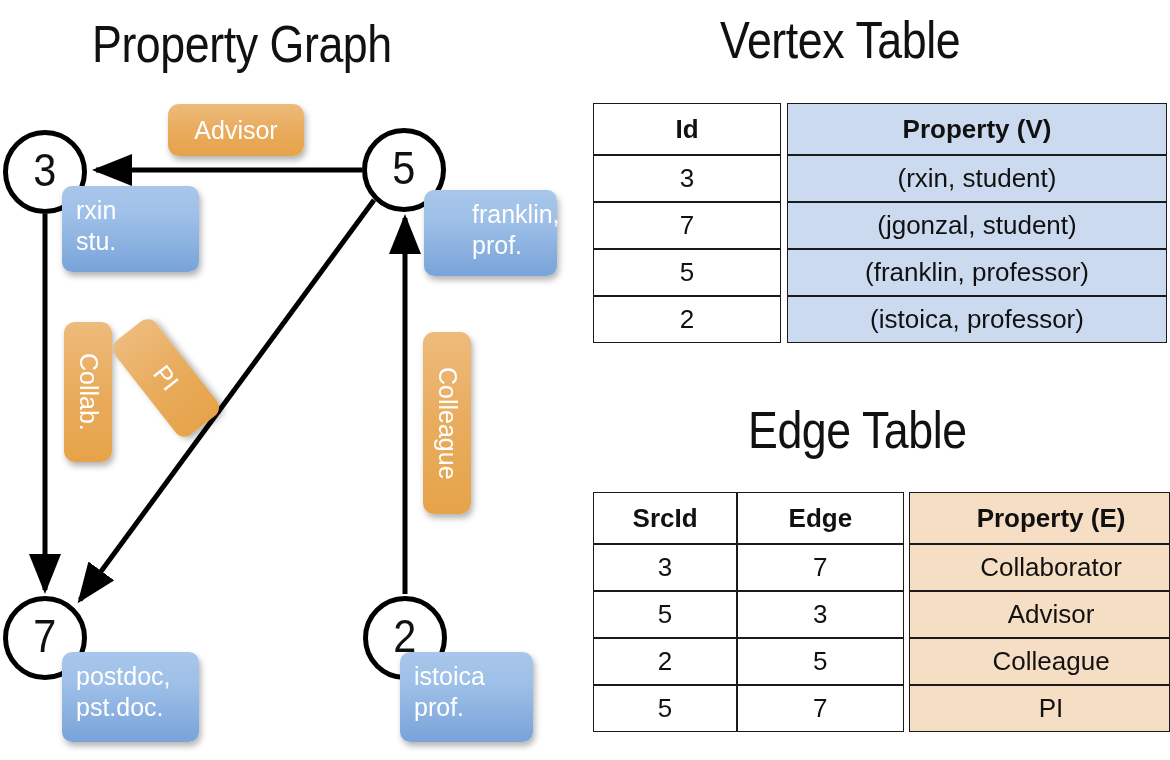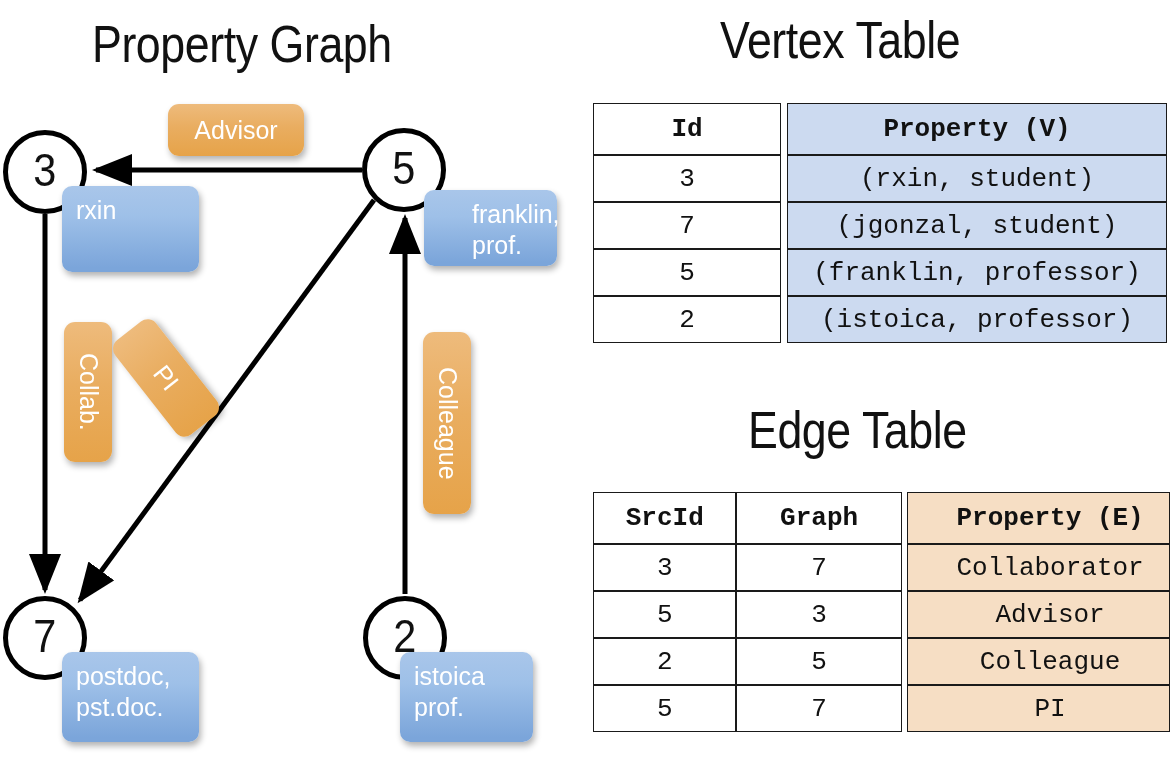--- a/index.html
+++ b/index.html
@@ -119,7 +119,7 @@
     position: absolute;
     border-collapse: separate;
     border-spacing: 0;
-    font-family: Liberation Mono, monospace;
+    font-family: Liberation Sans, sans-serif;
   }
   .data-table td, .data-table th {
     border: 1.6px solid #1a1a1a;

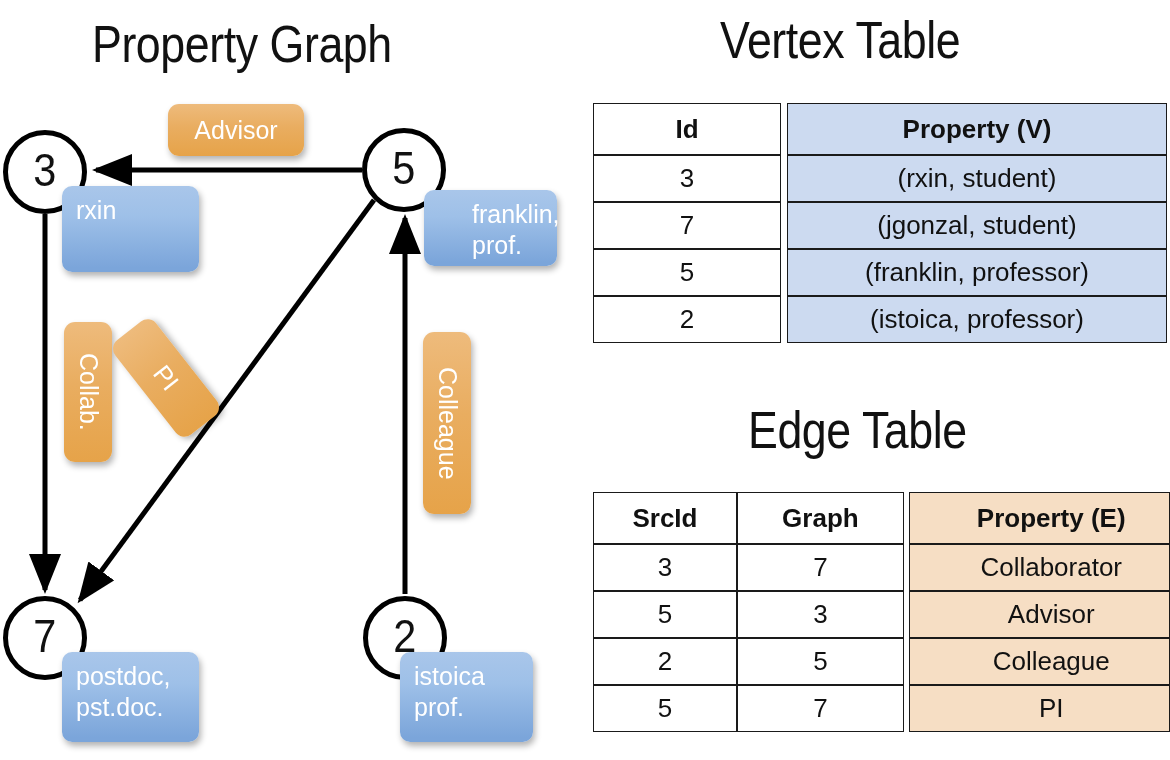--- a/index.html
+++ b/index.html
@@ -110,7 +110,7 @@
   #vertex-2 { left: 363px; top: 596px; }
 
   #bubble-rxin     { left: 62px;  top: 186px; width: 137px; height: 86px; }
-  #bubble-franklin { left: 424px; top: 190px; width: 133px; height: 76px; padding-left: 48px; }
+  #bubble-franklin { left: 424px; top: 190px; width: 133px; height: 86px; padding-left: 48px; }
   #bubble-jgonzal  { left: 62px;  top: 652px; width: 137px; height: 90px; }
   #bubble-istoica  { left: 400px; top: 652px; width: 133px; height: 90px; }
 

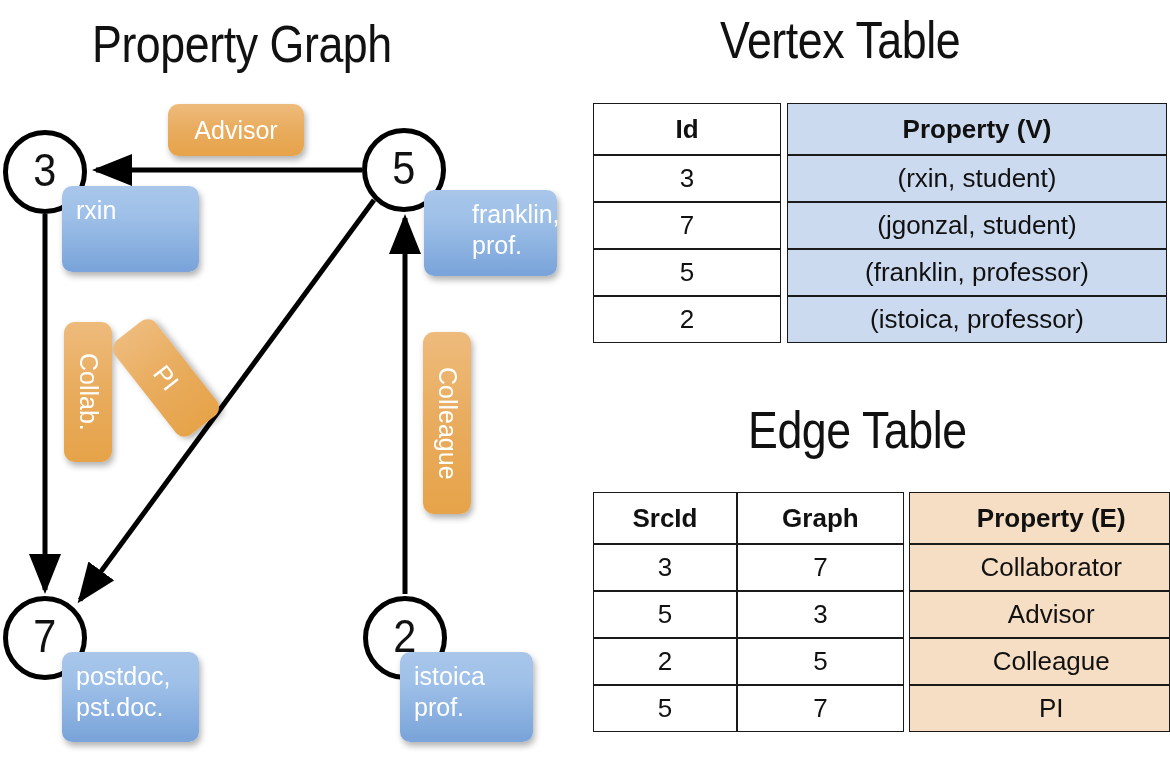--- a/index.html
+++ b/index.html
@@ -197,6 +197,7 @@
 
   <div class="prop-bubble" id="bubble-rxin">
     <div>rxin</div>
+    <div>stu.</div>
   </div>
   <div class="prop-bubble" id="bubble-franklin">
     <div>franklin,</div>

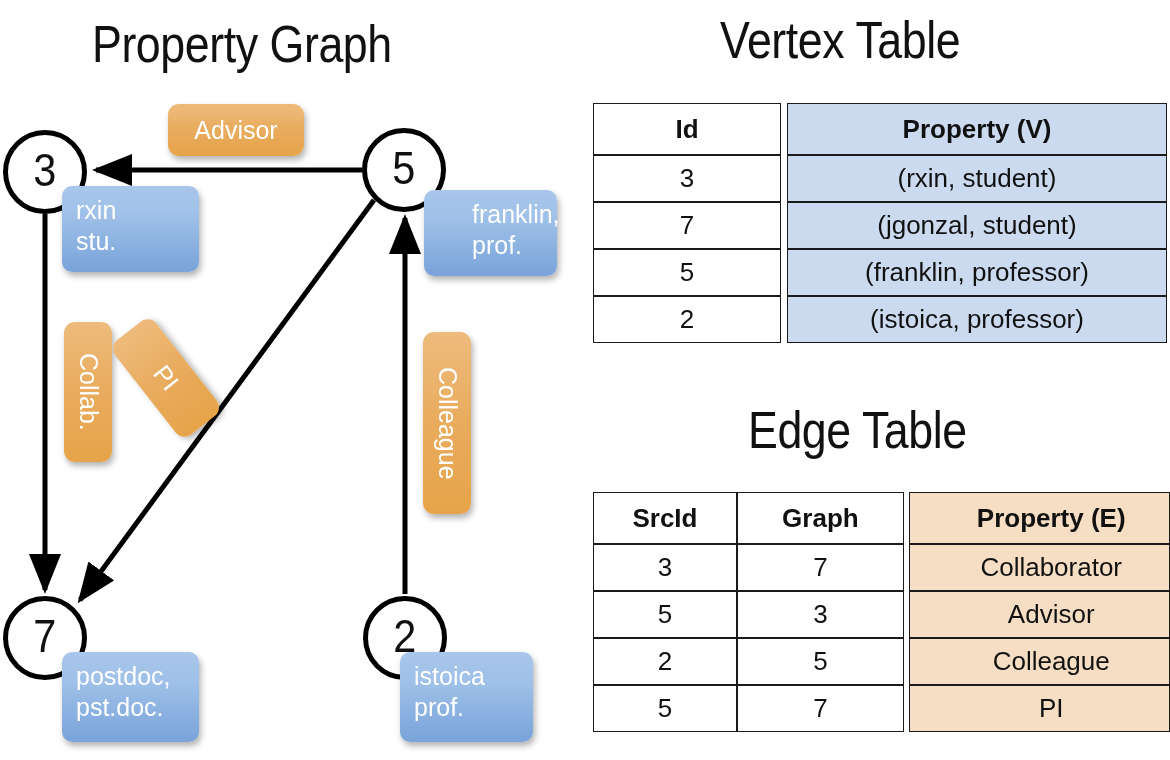--- a/index.html
+++ b/index.html
@@ -254,7 +254,7 @@
   <thead>
     <tr>
       <th class="src-col">SrcId</th>
-      <th class="dst-col">Graph</th>
+      <th class="dst-col">Edge</th>
       <td class="sep-col"></td>
       <th class="prop-col">Property (E)</th>
     </tr>

